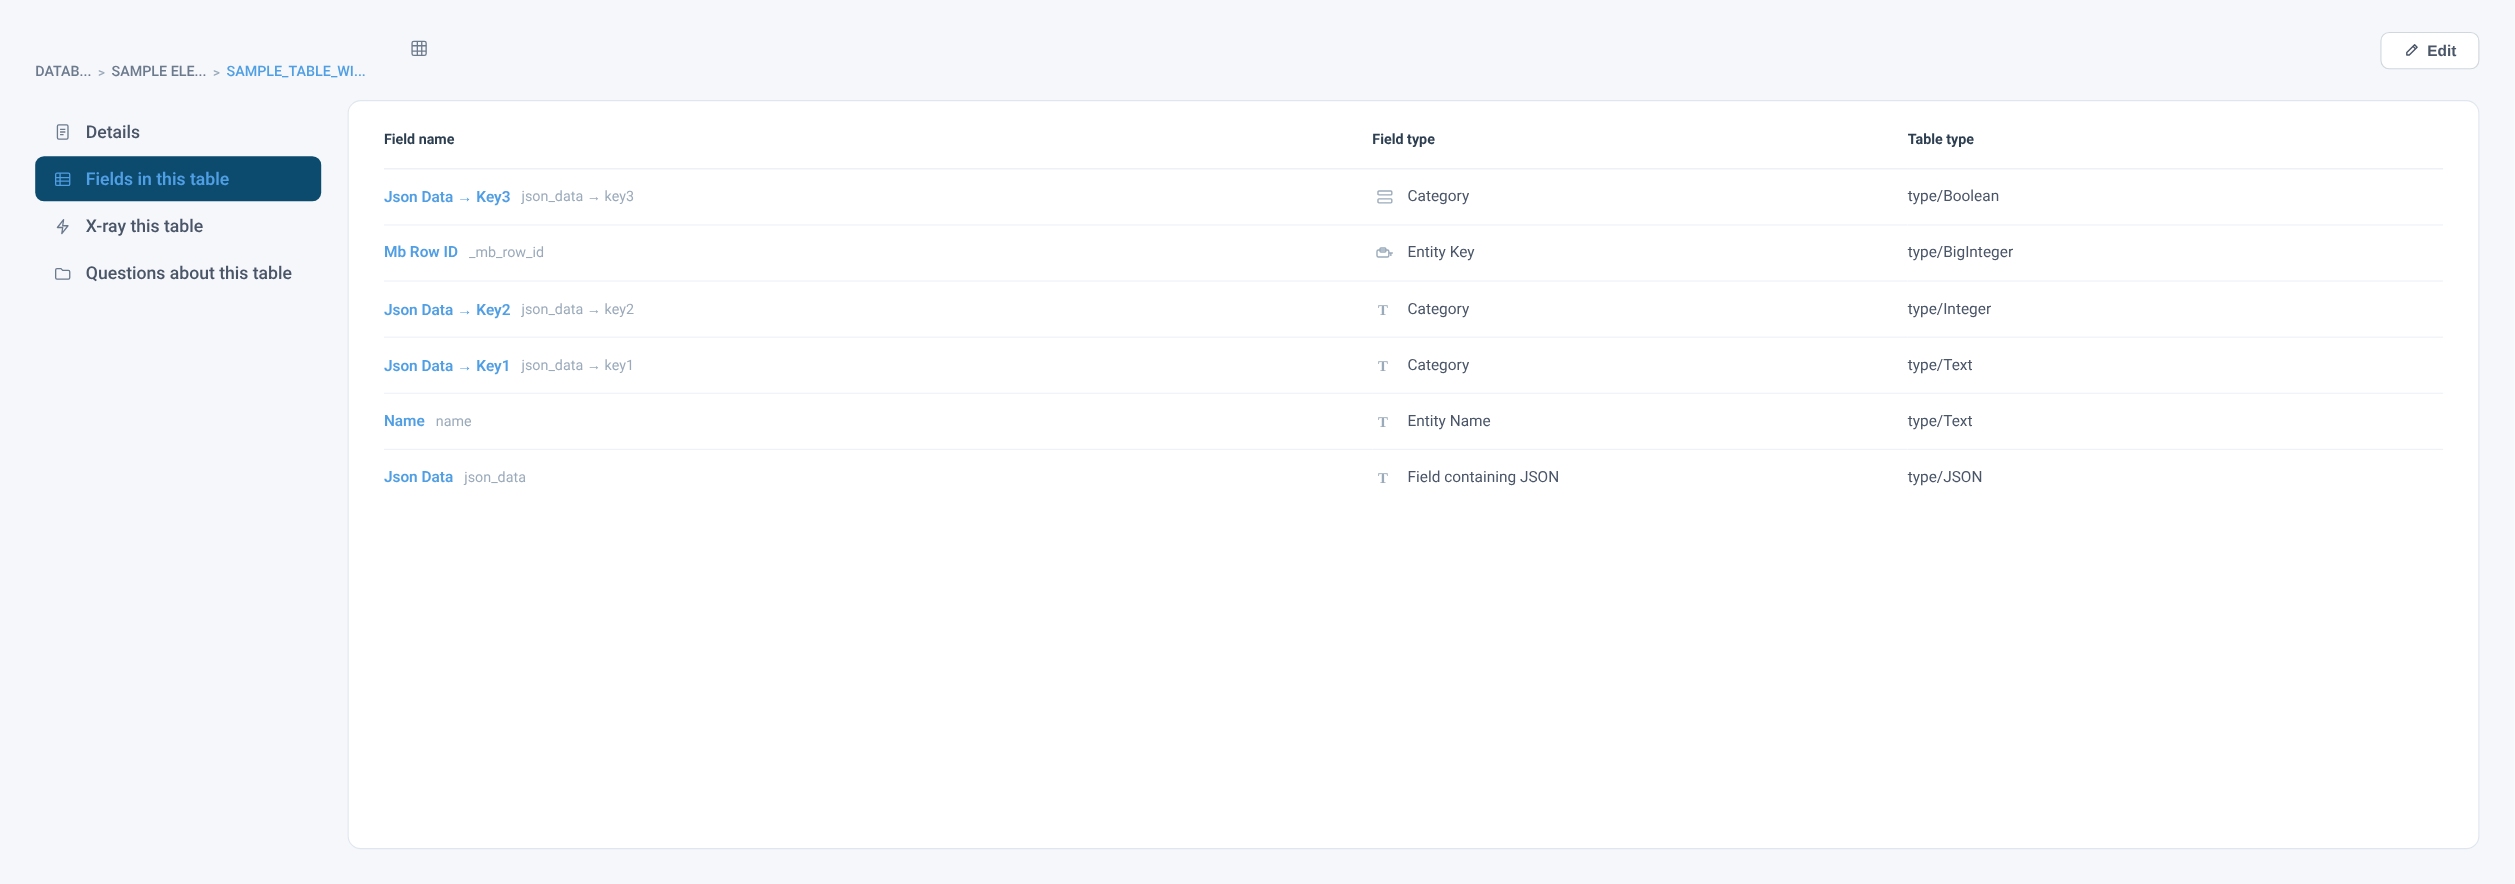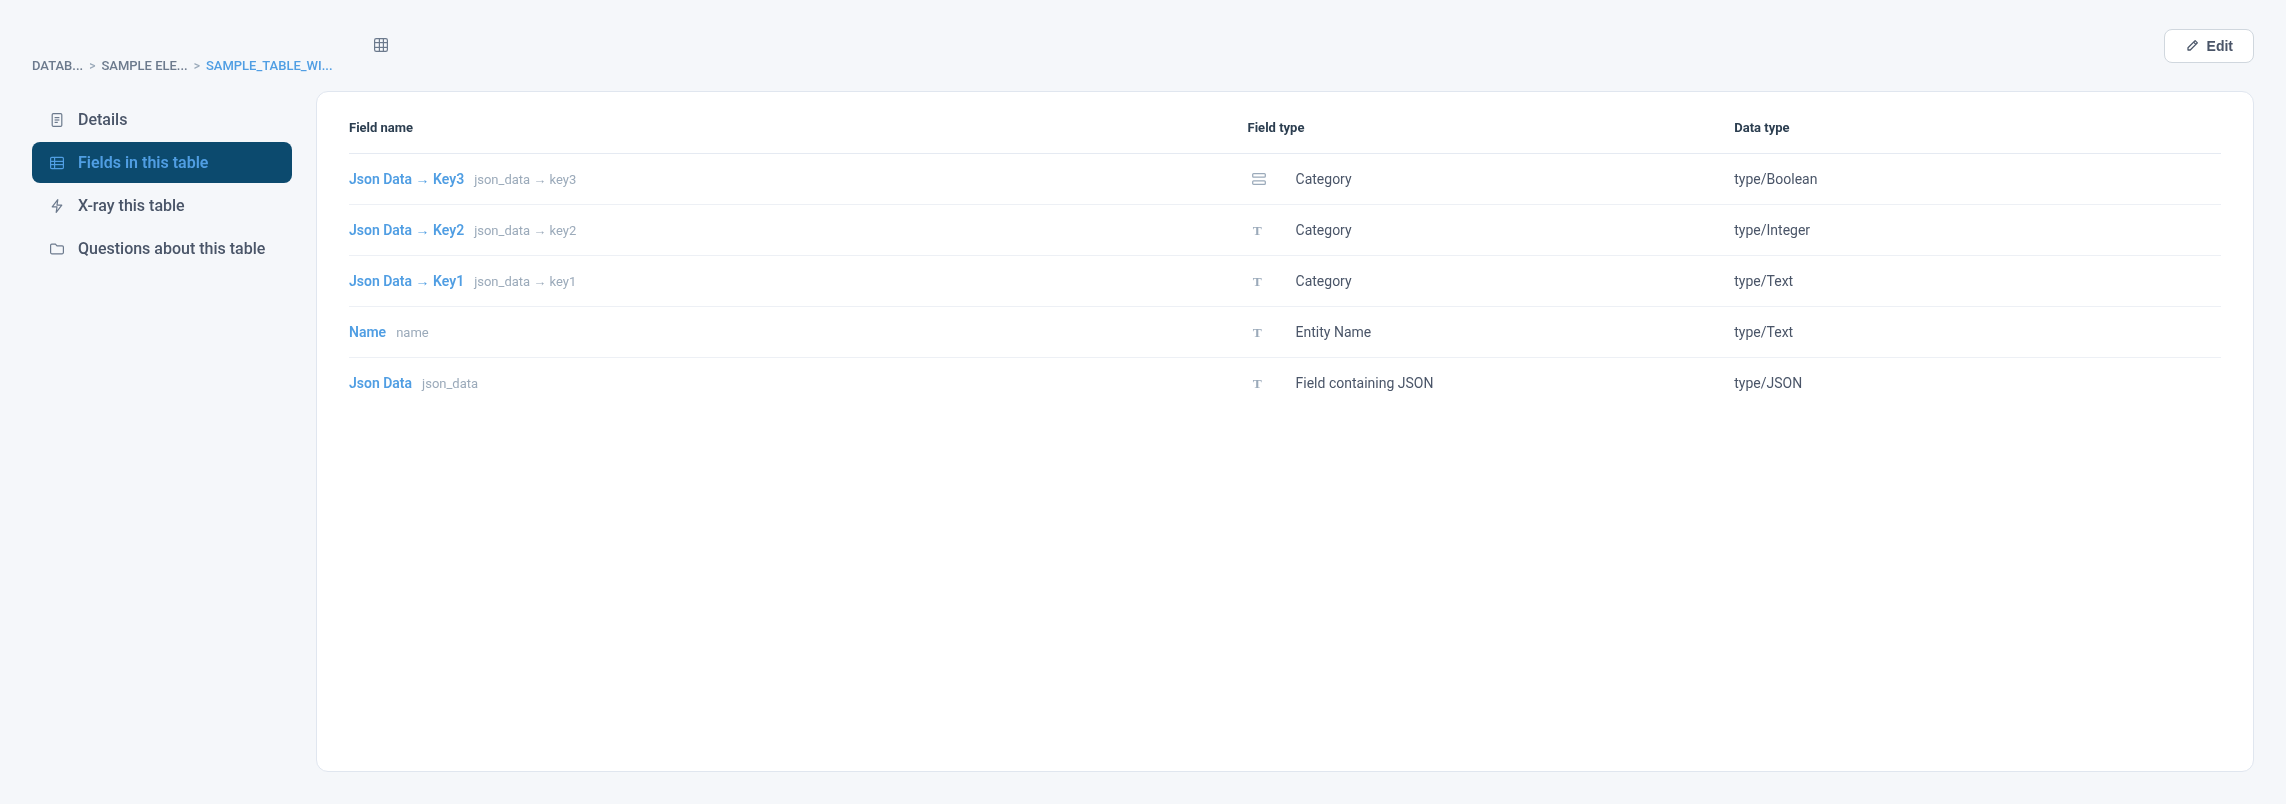--- a/index.html
+++ b/index.html
@@ -312,7 +312,7 @@
           <tr class="table-header-row">
             <th class="th-field-name">Field name</th>
             <th class="th-field-type">Field type</th>
-            <th class="th-data-type">Data type</th>
+            <th class="th-data-type">Table type</th>
           </tr>
         </thead>
         <tbody id="fields-tbody">

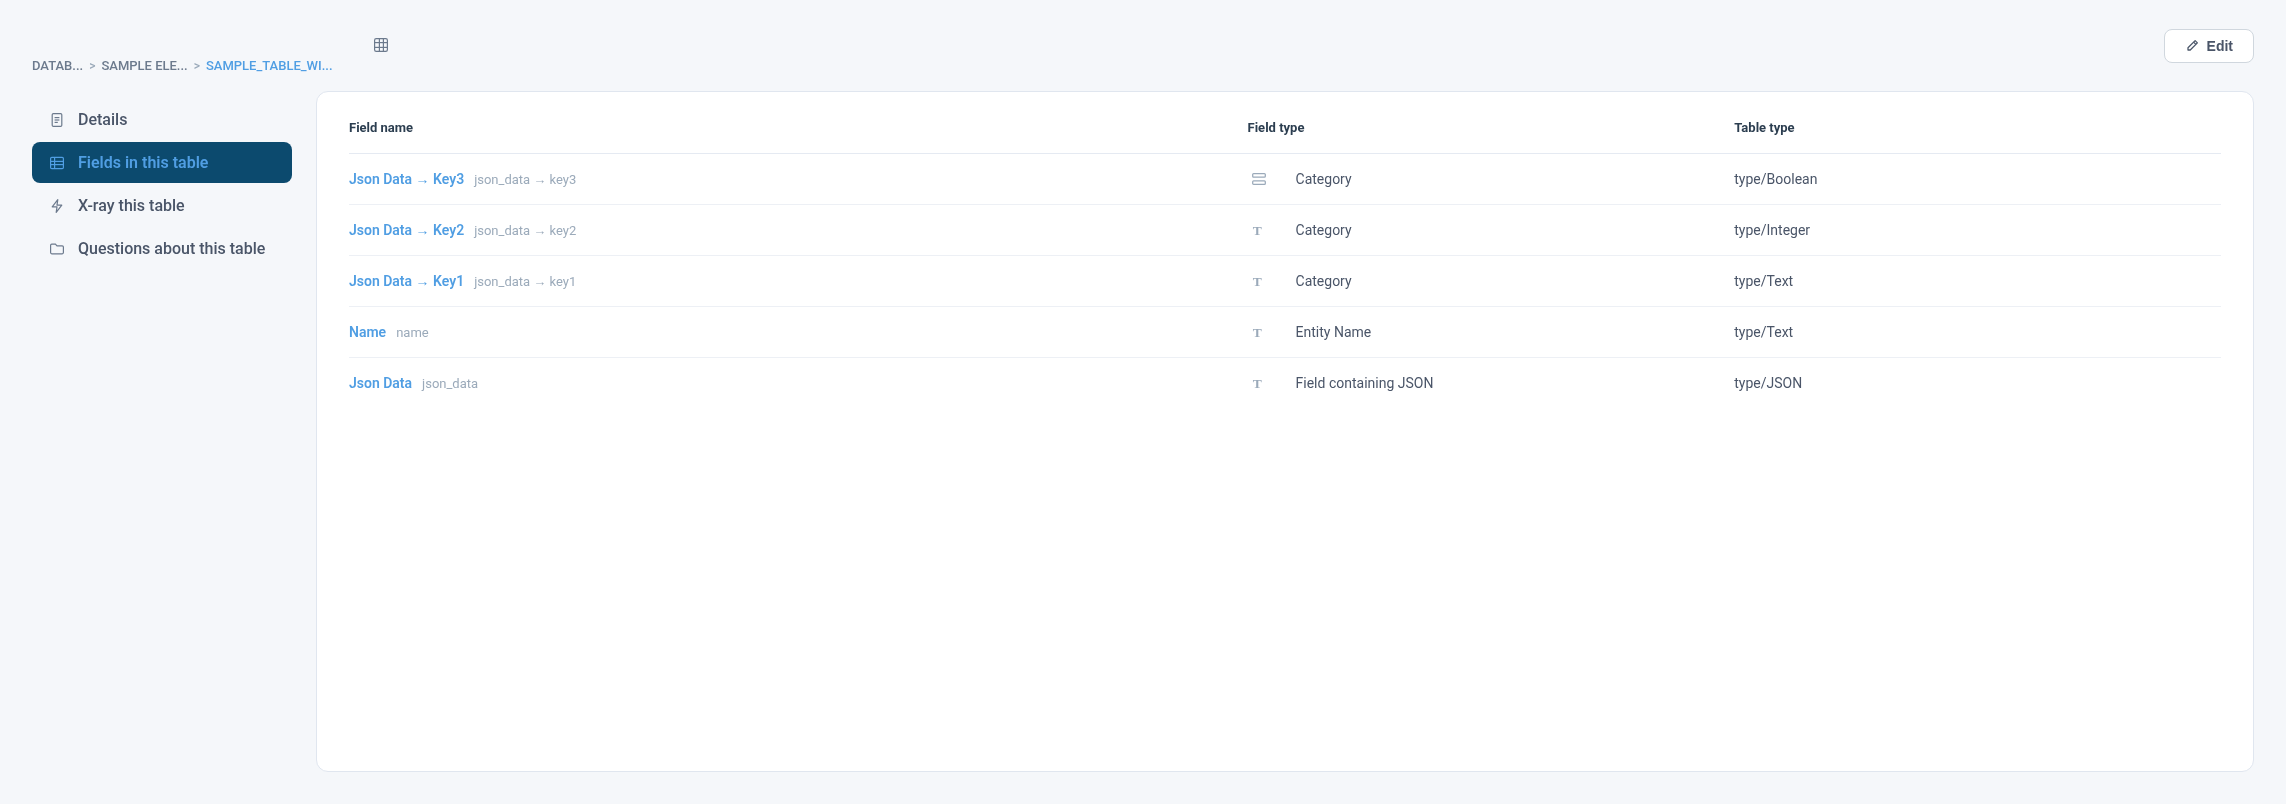--- a/index.html
+++ b/index.html
@@ -194,7 +194,7 @@
     .field-type-cell {
       display: flex;
       align-items: center;
-      gap: 26px;
+      gap: 10px;
       color: #4a5568;
       font-size: 14px;
       text-align: right;

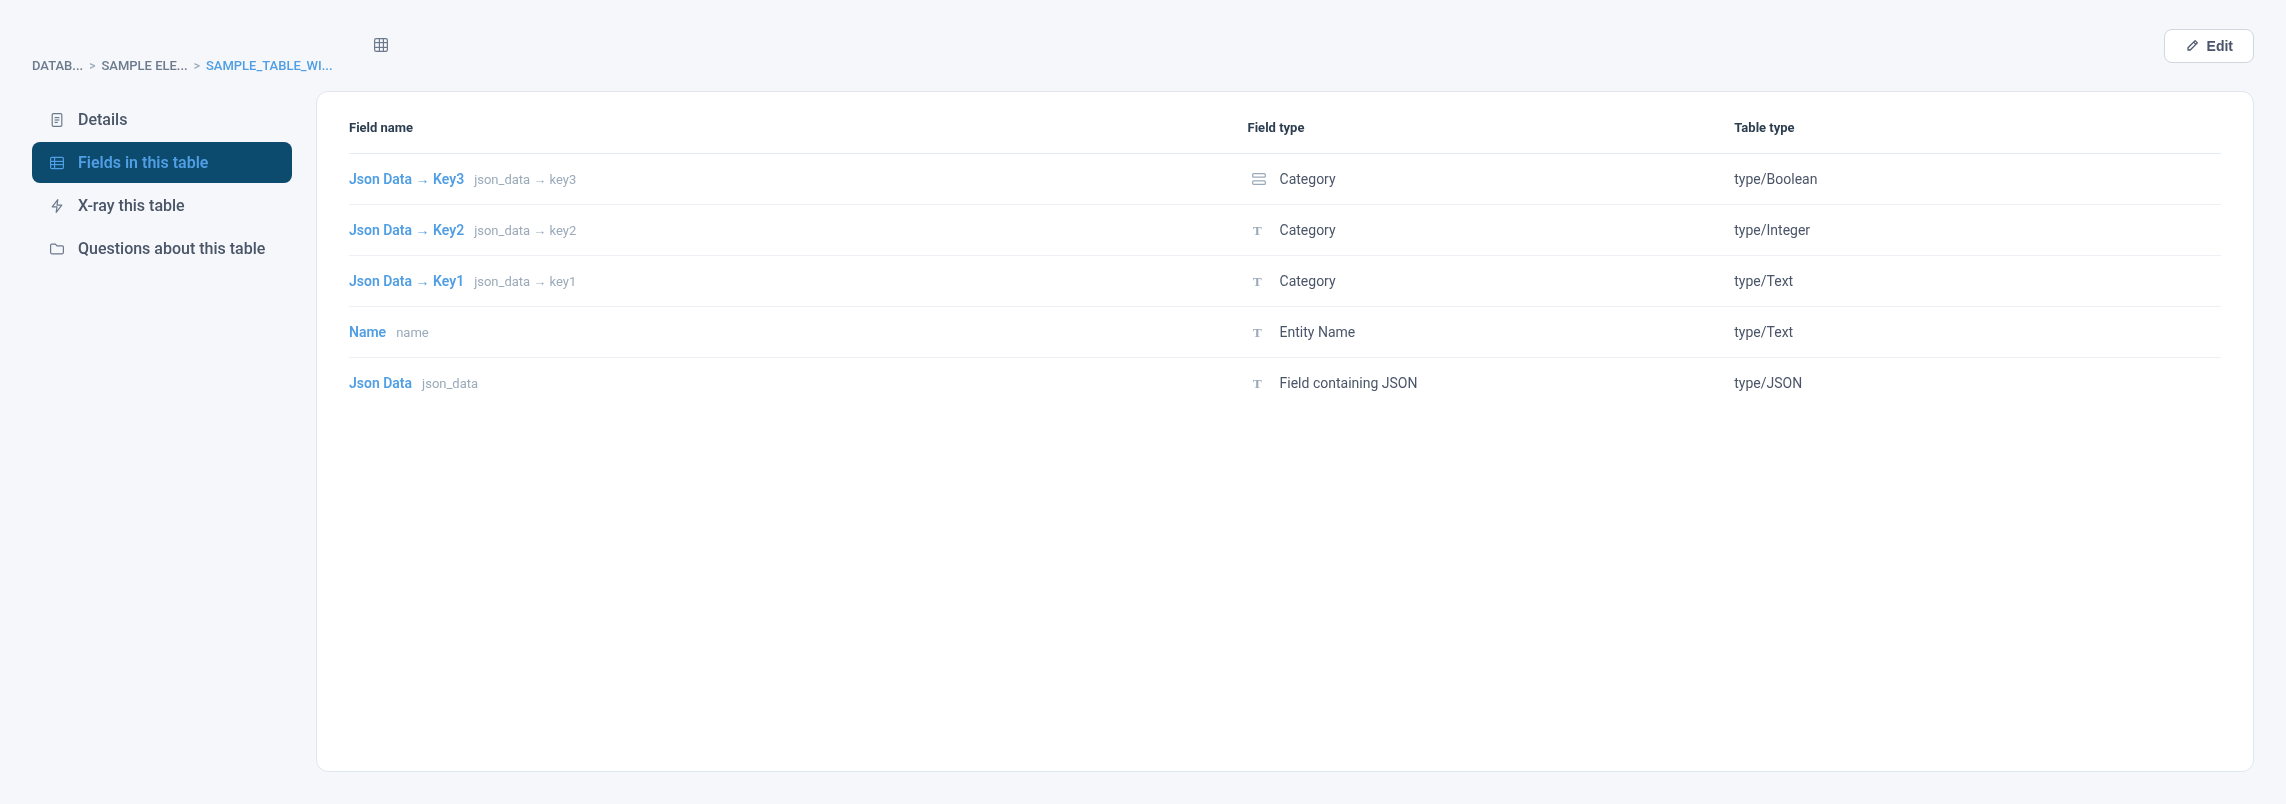--- a/index.html
+++ b/index.html
@@ -340,6 +340,28 @@
             <tr>
       <td>
         <div class="field-name-cell">
+          <span class="field-name-main">Mb Row ID</span>
+          <span class="field-name-sub">_mb_row_id</span>
+        </div>
+      </td>
+      <td>
+        <div class="field-type-cell">
+          <span class="field-type-icon">
+                    <svg width="18" height="18" viewBox="0 0 20 20" fill="none" xmlns="http://www.w3.org/2000/svg">
+        <rect x="2" y="7" width="12" height="7" rx="1.5" stroke="#9baaba" stroke-width="1.4" fill="none"></rect>
+        <rect x="5" y="5" width="6" height="4" rx="1" stroke="#9baaba" stroke-width="1.4" fill="none"></rect>
+        <line x1="14" y1="10" x2="18" y2="10" stroke="#9baaba" stroke-width="1.4"></line>
+        <line x1="16" y1="10" x2="16" y2="13" stroke="#9baaba" stroke-width="1.4"></line>
+      </svg>
+                  </span>
+          <span>Entity Key</span>
+        </div>
+      </td>
+      <td class="data-type-cell">type/BigInteger</td>
+    </tr>
+            <tr>
+      <td>
+        <div class="field-name-cell">
           <span class="field-name-main">Json Data → Key2</span>
           <span class="field-name-sub">json_data → key2</span>
         </div>

